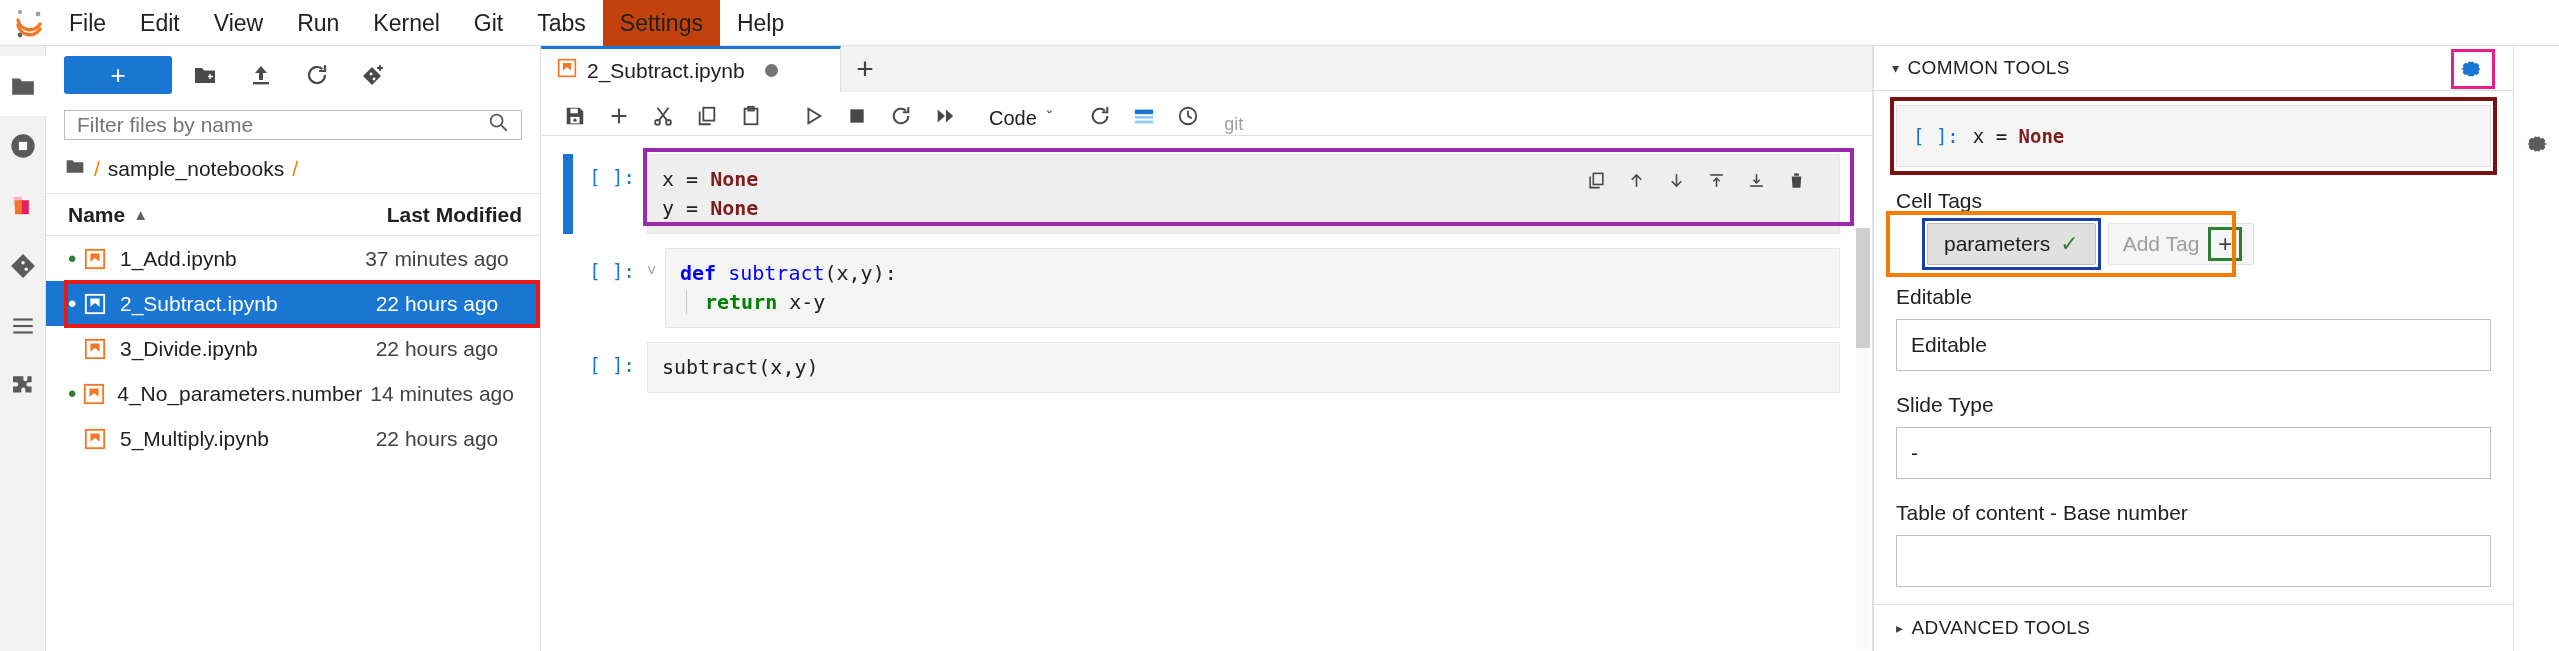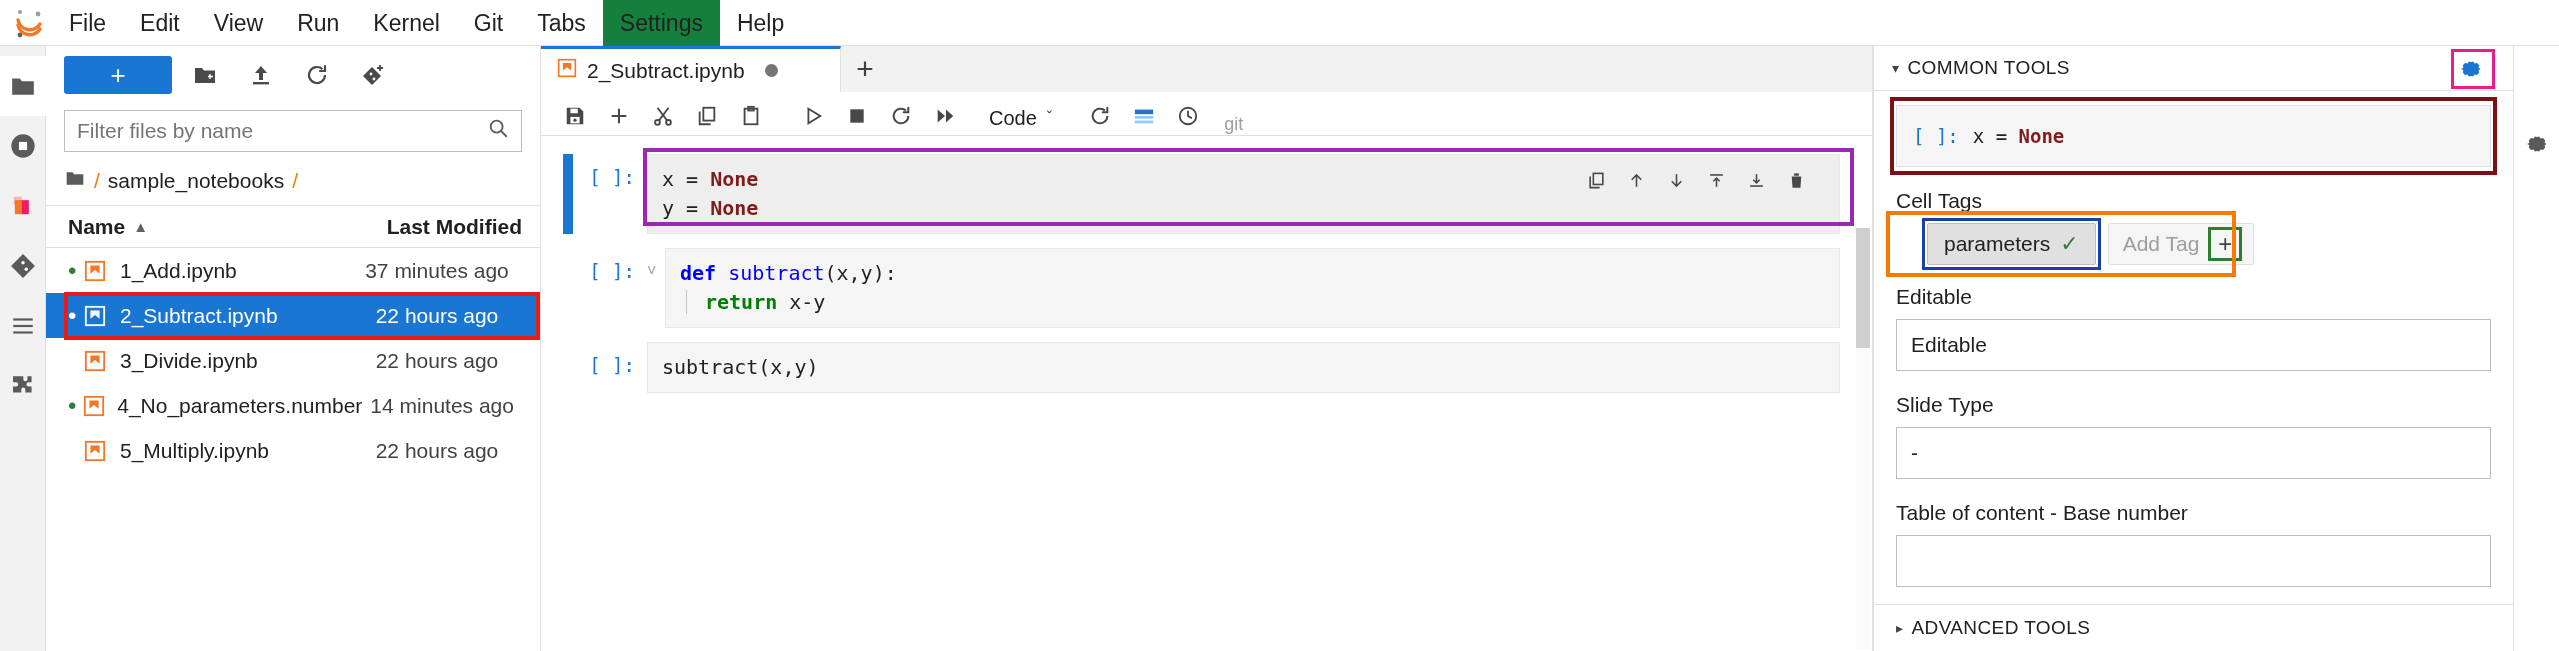--- a/index.html
+++ b/index.html
@@ -25,7 +25,7 @@
     padding:0 17px; height:46px; line-height:46px;
     font-size:23px; color:#212121; white-space:nowrap; cursor:default;
   }
-  .menu-item.active { background:#15803d; }
+  .menu-item.active { background:#c2410c; }
 
   
   .main { display:flex; flex:1 1 auto; min-height:0; }

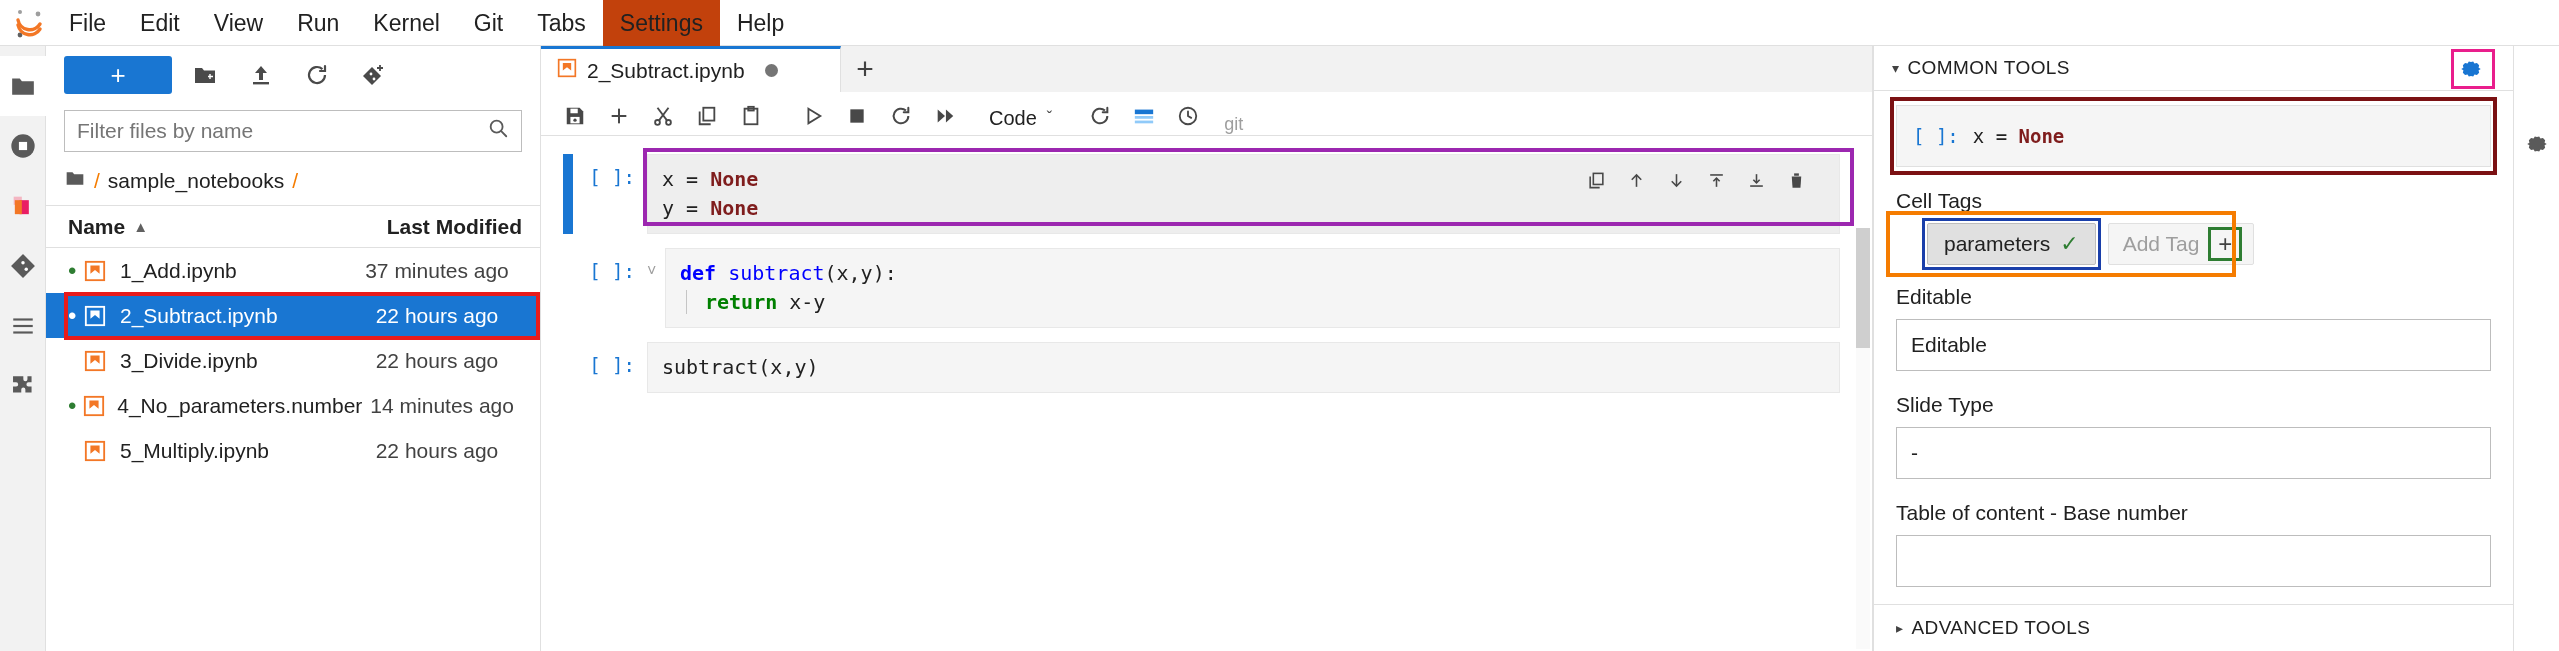--- a/index.html
+++ b/index.html
@@ -61,7 +61,7 @@
   .tb-icon { width:46px; height:38px; display:flex; align-items:center; justify-content:center; color:#484848; cursor:pointer;}
   .fb-filter-wrap { padding:6px 18px 10px 18px; }
   .fb-filter {
-    height:42px; border:1px solid #bdbdbd; background:#fff;
+    height:30px; border:1px solid #bdbdbd; background:#fff;
     display:flex; align-items:center; padding:0 12px;
   }
   .fb-filter input {

